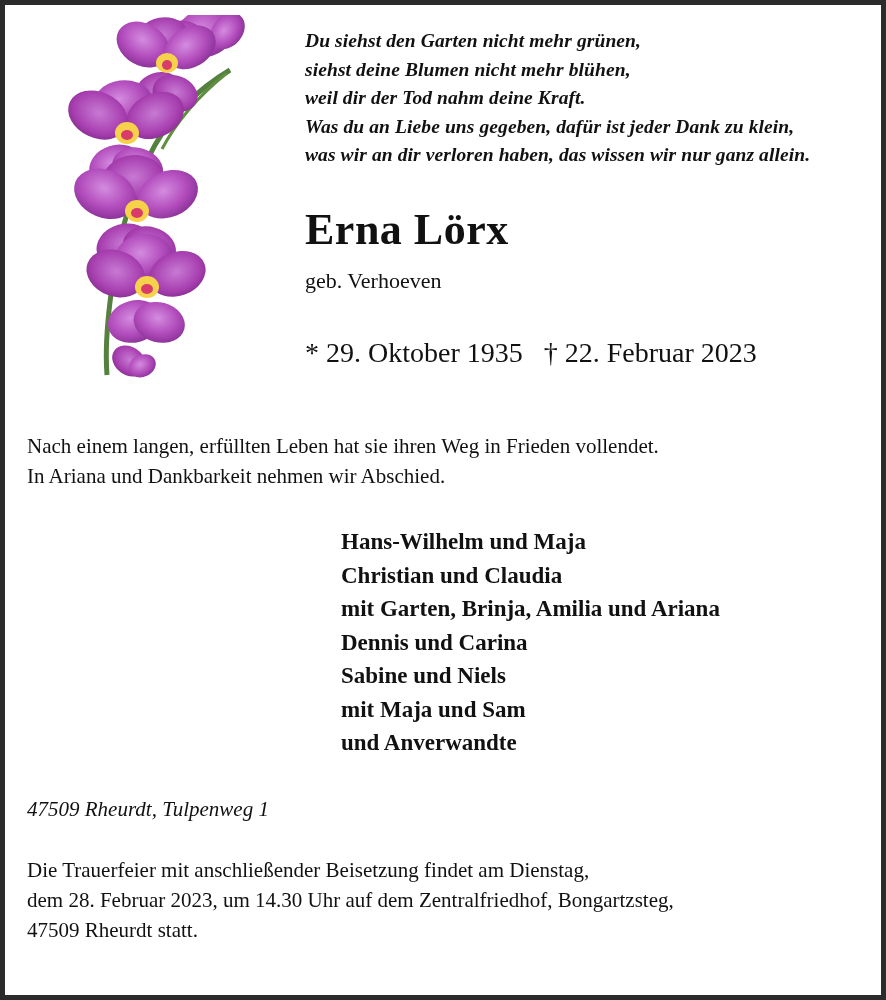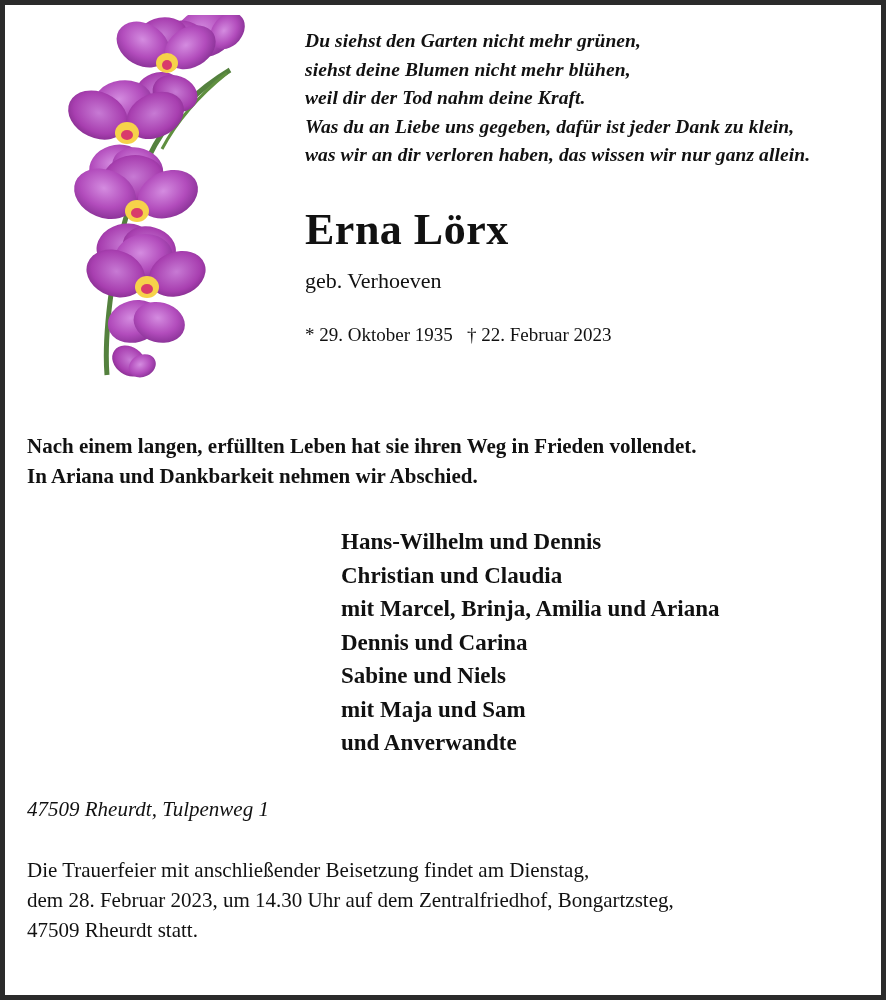--- a/index.html
+++ b/index.html
@@ -72,8 +72,8 @@
     line-height: 1.2;
   }
   .dates {
-    font-size: 19px;
-    margin-top: 30px;
+    font-size: 28px;
+    margin-top: 42px;
     line-height: 1.2;
     white-space: pre;
   }

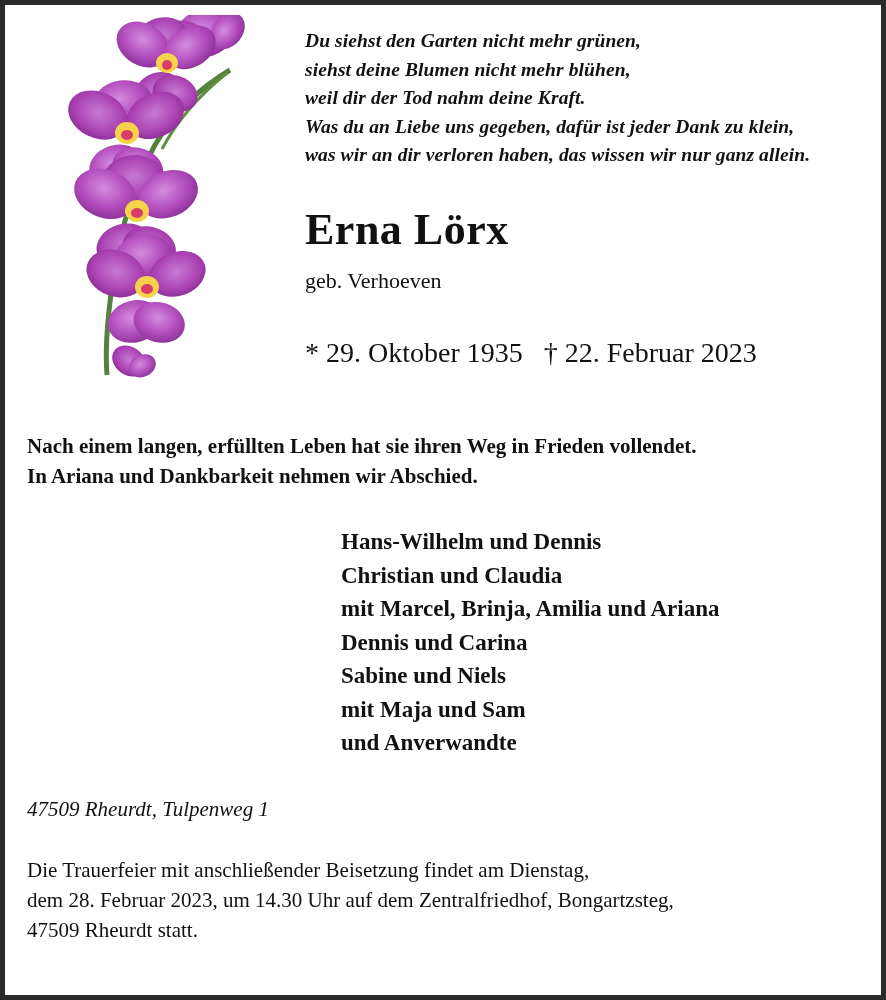--- a/index.html
+++ b/index.html
@@ -86,7 +86,6 @@
     font-size: 21px;
     line-height: 30px;
     margin-top: 26px;
-    font-weight: bold;
   }
   .intro div { white-space: pre; }
 

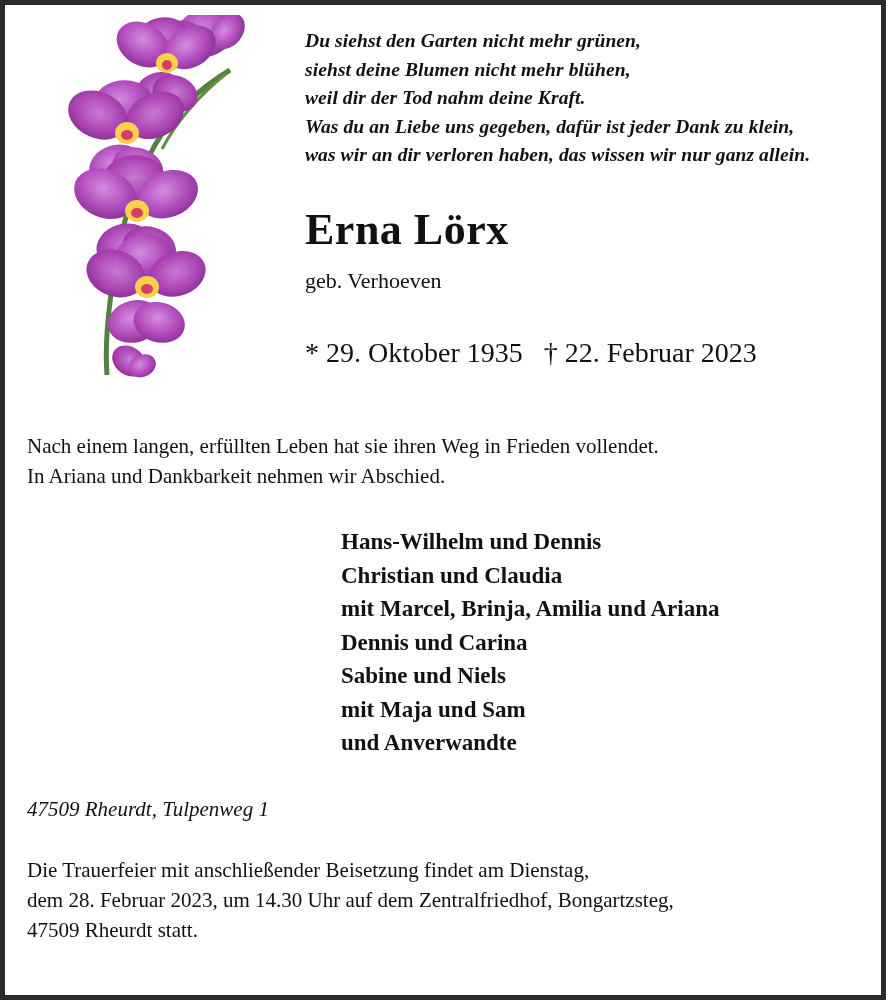--- a/index.html
+++ b/index.html
@@ -211,7 +211,7 @@
     </div>
 
     <div class="mourners">
-      <div>Hans-Wilhelm und Dennis</div>
+      <div>Hans-Wilhelm und Maja</div>
       <div>Christian und Claudia</div>
       <div>mit Marcel, Brinja, Amilia und Ariana</div>
       <div>Dennis und Carina</div>

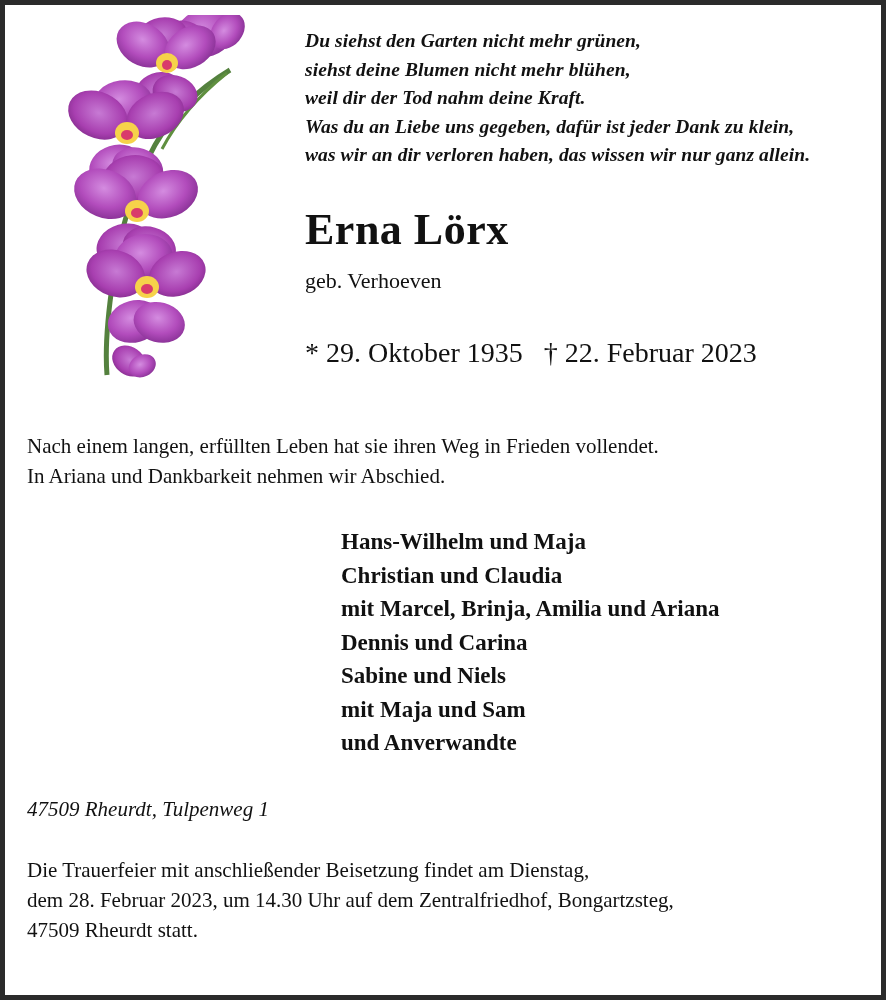--- a/index.html
+++ b/index.html
@@ -213,7 +213,7 @@
     <div class="mourners">
       <div>Hans-Wilhelm und Maja</div>
       <div>Christian und Claudia</div>
-      <div>mit Marcel, Brinja, Amilia und Ariana</div>
+      <div>mit Garten, Brinja, Amilia und Ariana</div>
       <div>Dennis und Carina</div>
       <div>Sabine und Niels</div>
       <div>mit Maja und Sam</div>

